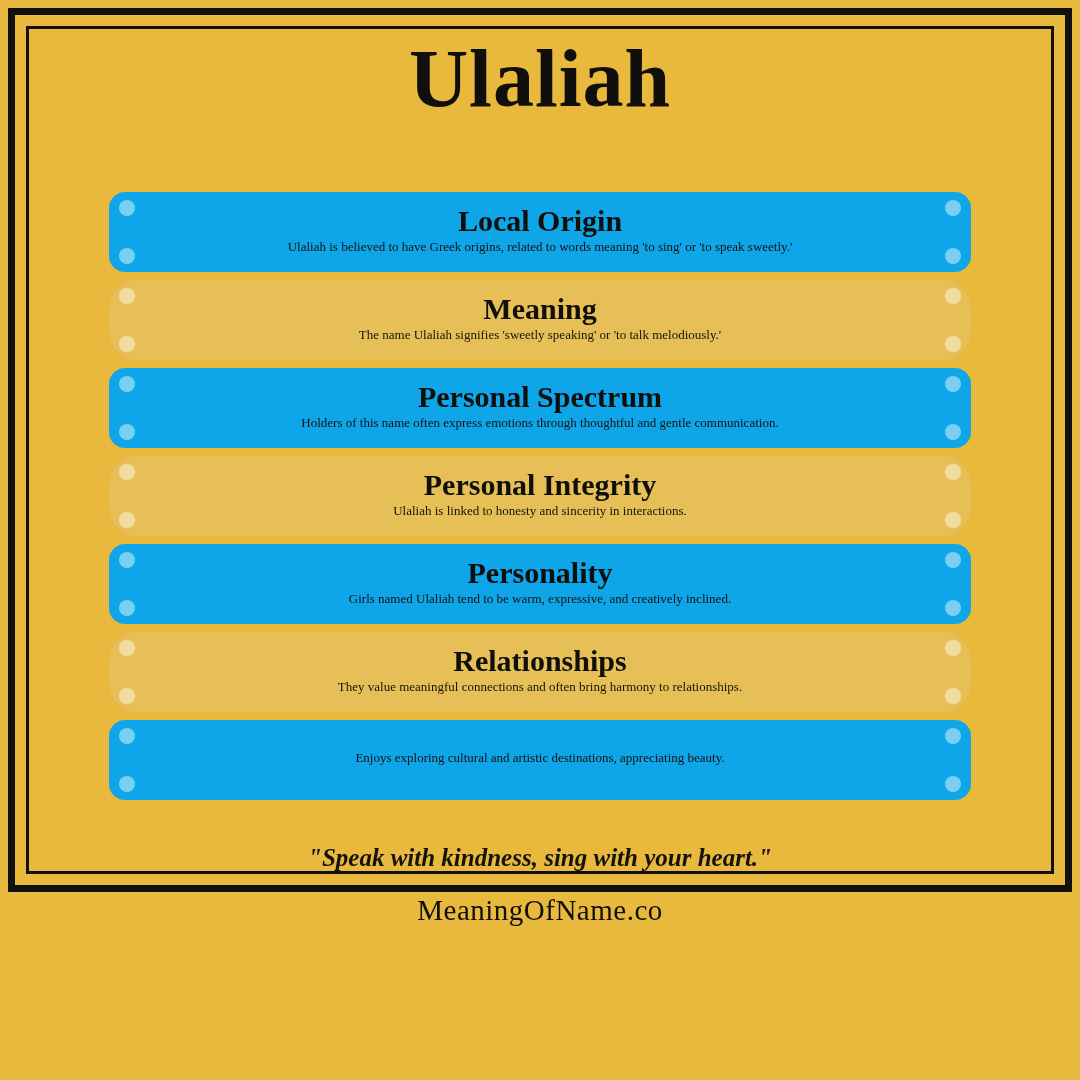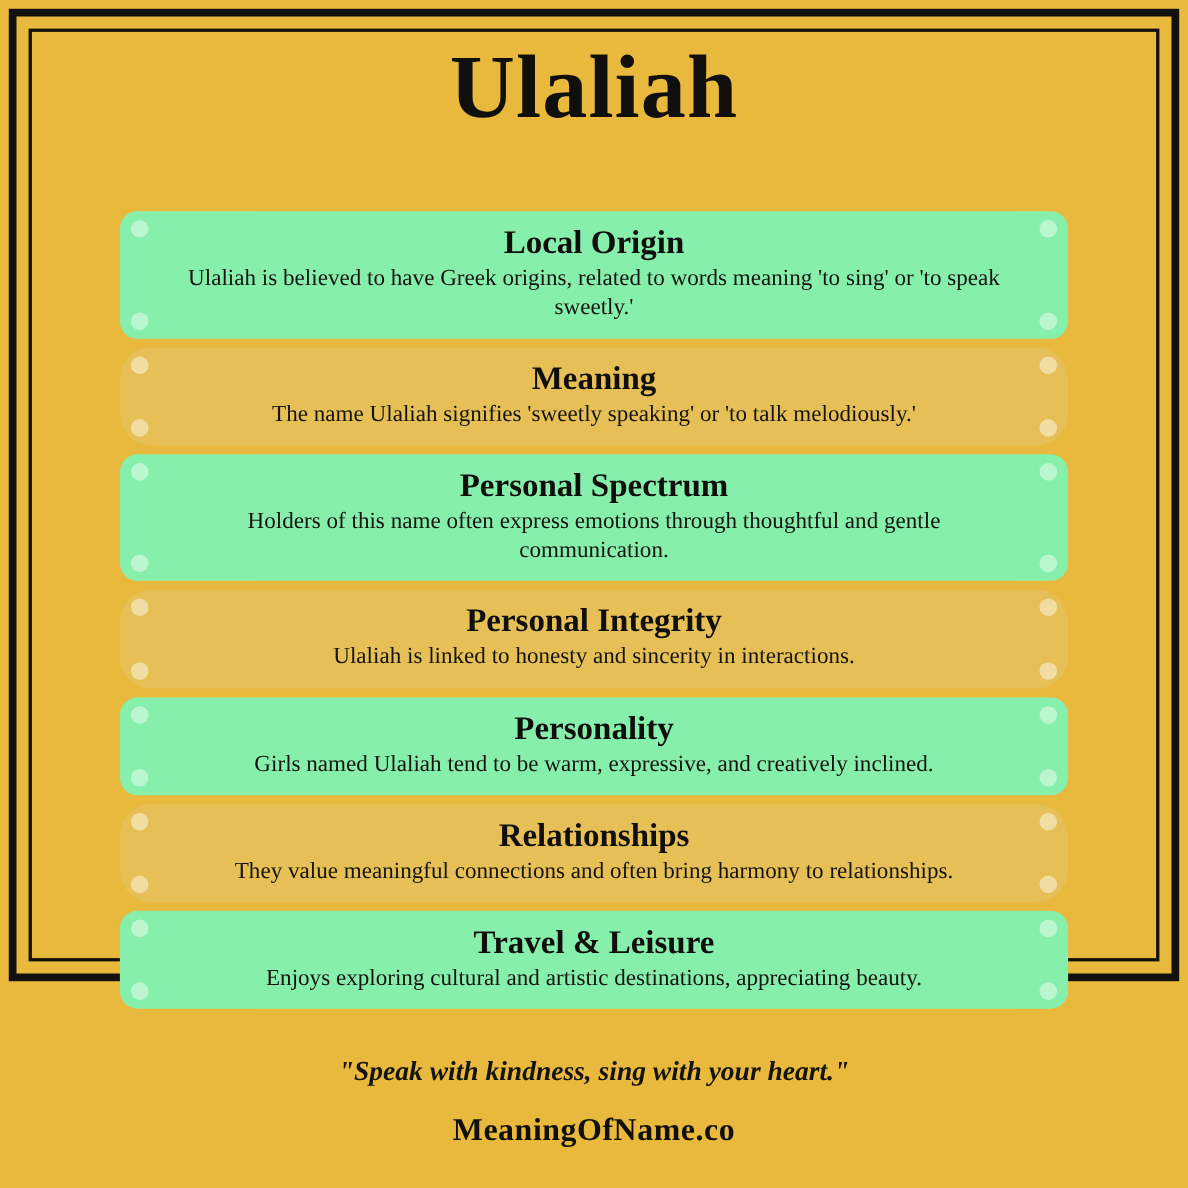--- a/index.html
+++ b/index.html
@@ -78,7 +78,7 @@
     justify-content: center;
   }
   .card.light {
-    background: #86efac;
+    background: #0ea5e9;
     align-items: center;
   }
   .card.dark {

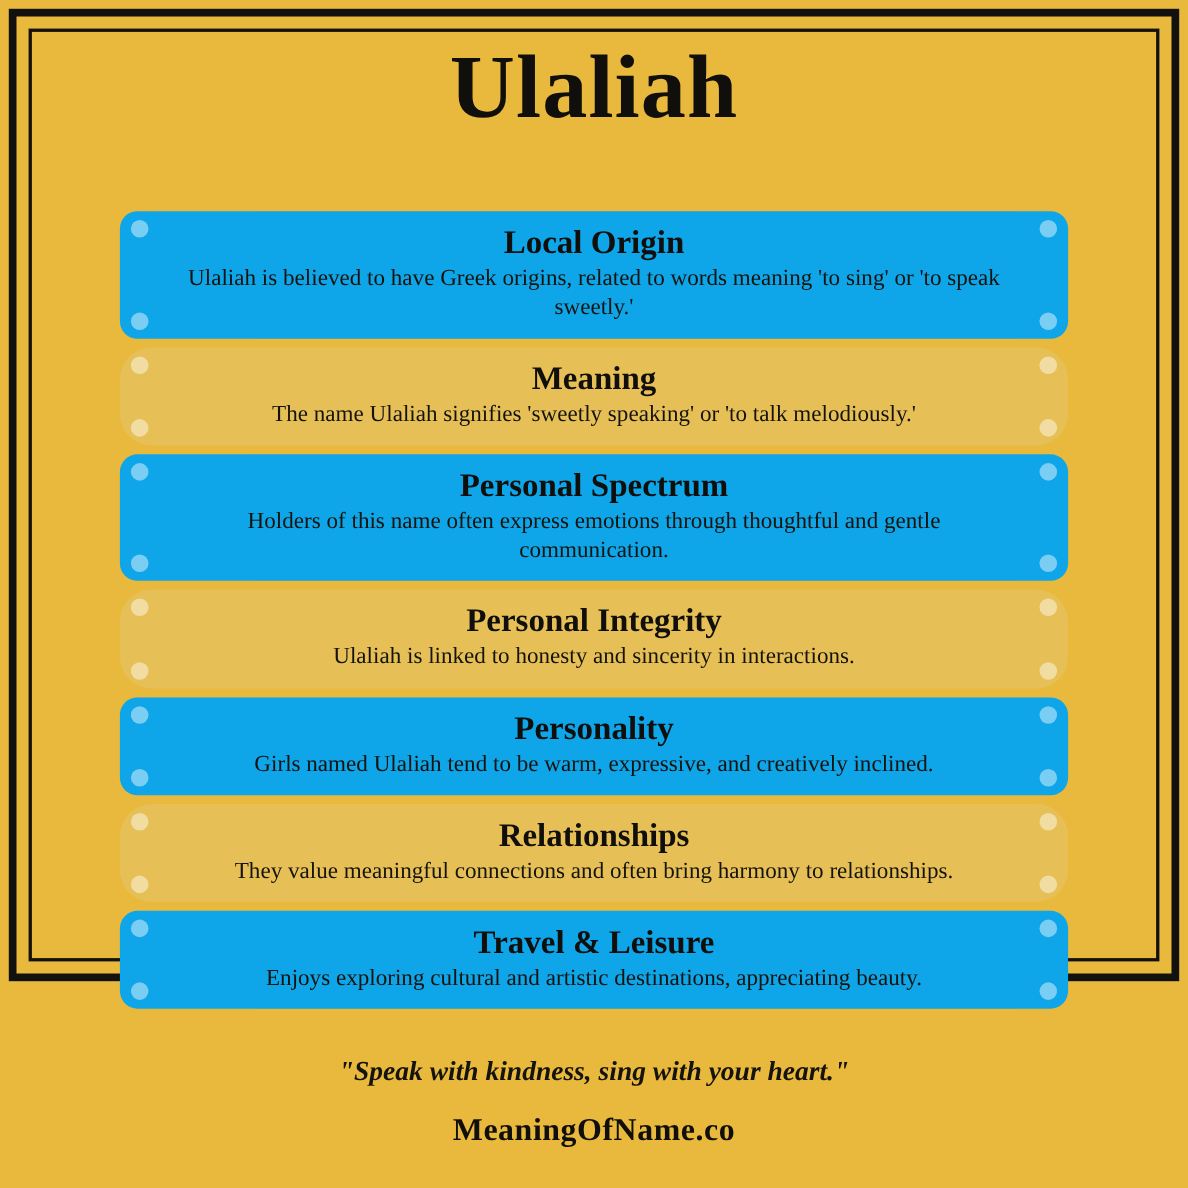--- a/index.html
+++ b/index.html
@@ -105,7 +105,7 @@
     margin-bottom: 2px;
   }
   .card-desc {
-    font-size: 21px;
+    font-size: 13px;
     color: #15130d;
     line-height: 1.25;
     max-width: 760px;

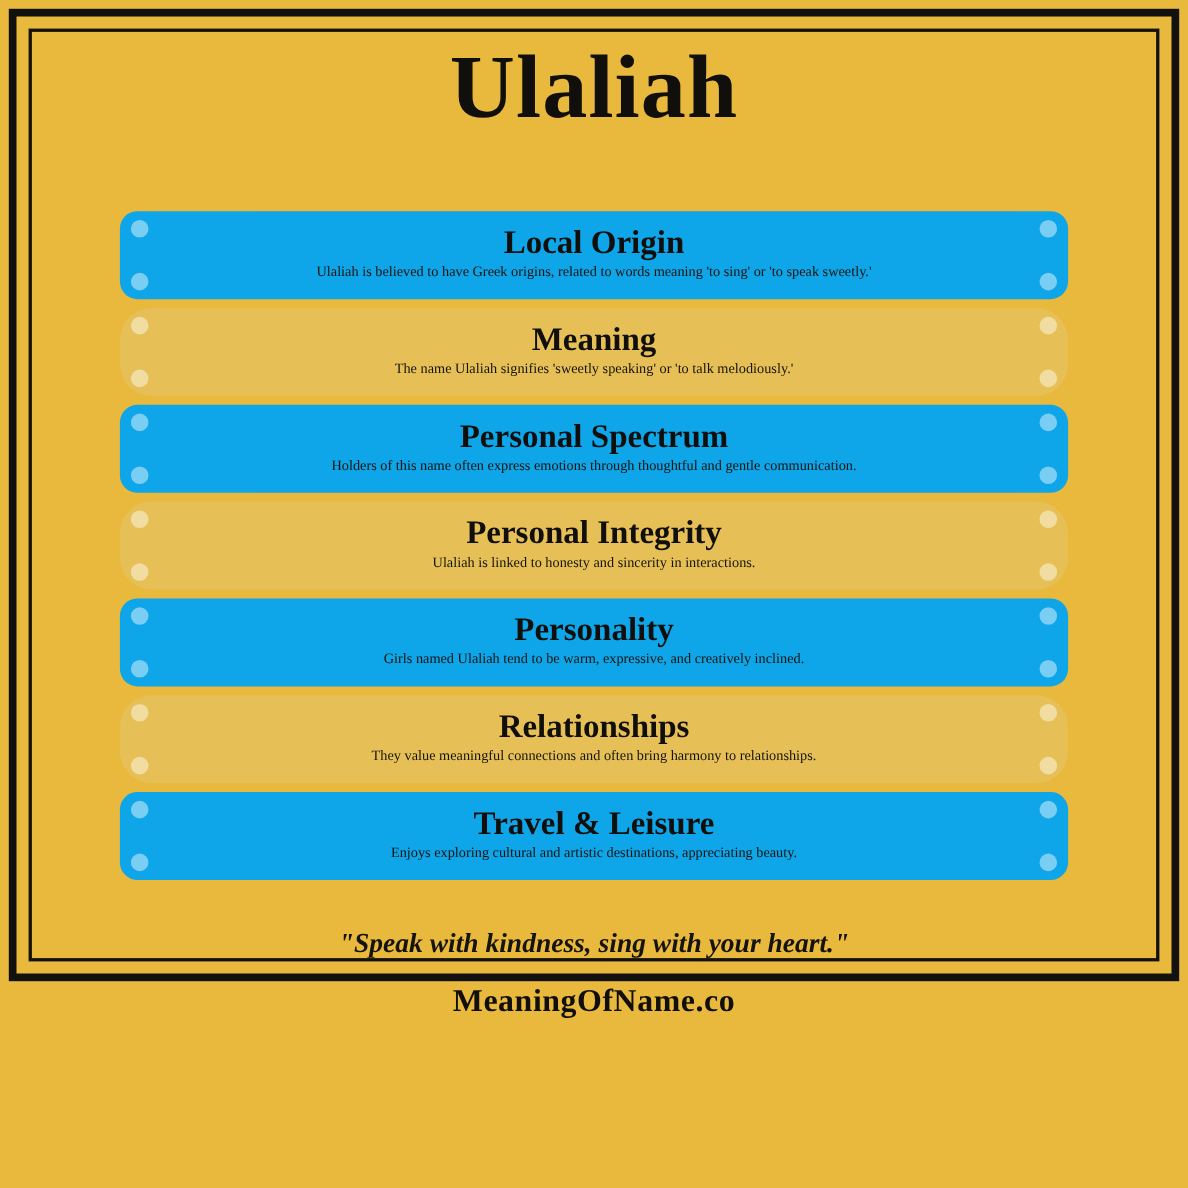--- a/index.html
+++ b/index.html
@@ -200,7 +200,6 @@
         <span class="nub tr"></span>
         <span class="nub bl"></span>
         <span class="nub br"></span>
-        <div class="card-title">Travel &amp; Leisure</div>
         <div class="card-desc">Enjoys exploring cultural and artistic destinations, appreciating beauty.</div>
       </div>
 

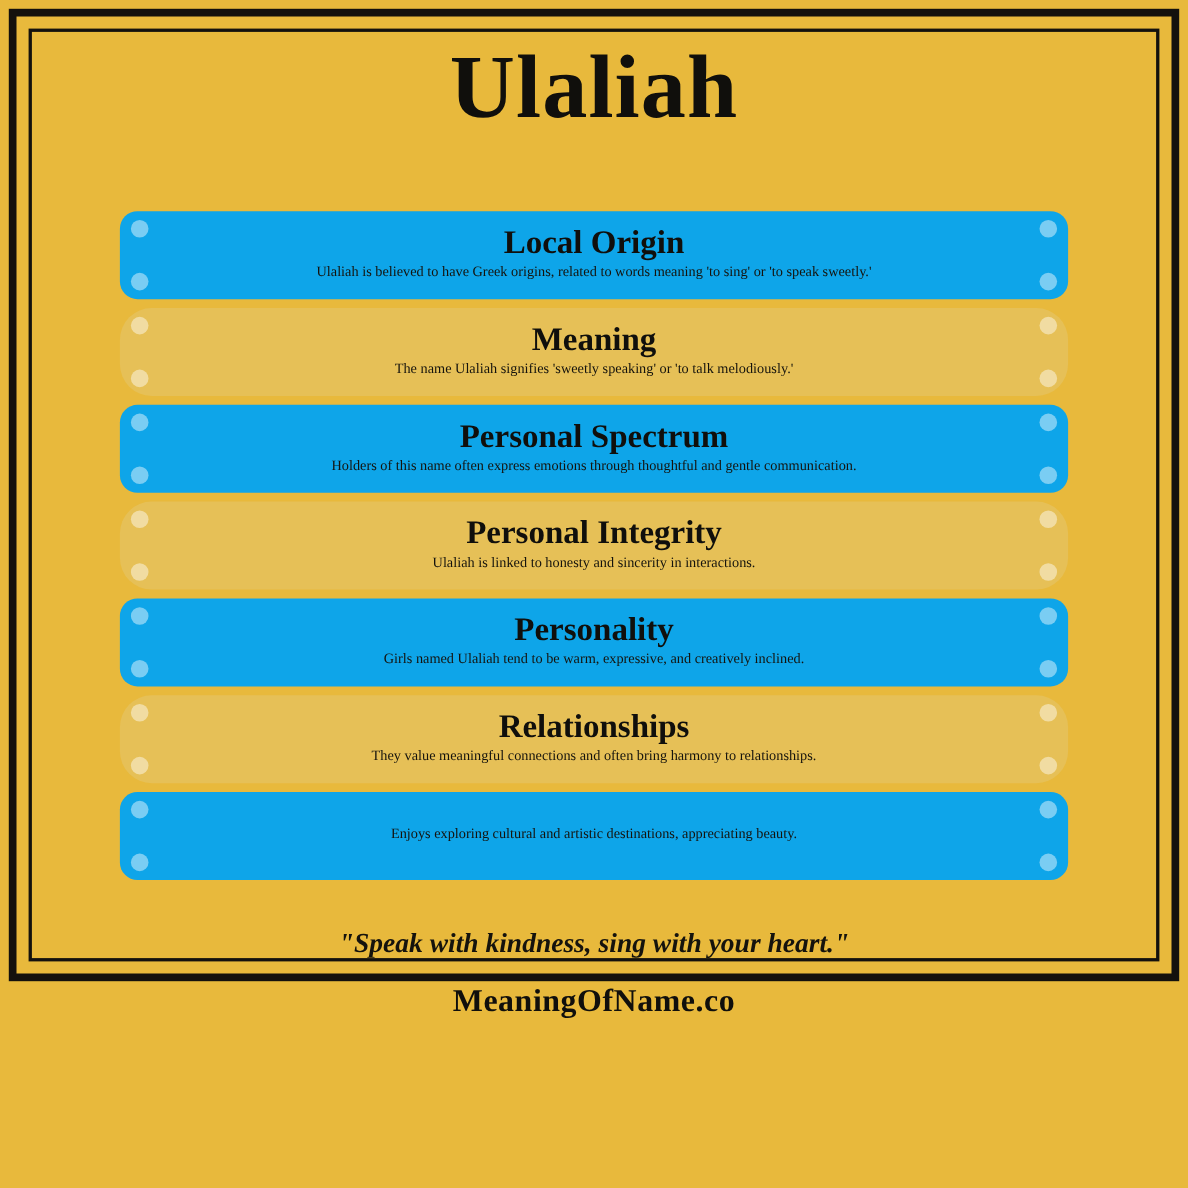--- a/index.html
+++ b/index.html
@@ -124,7 +124,7 @@
   .brand {
     margin-top: 22px;
     font-size: 29px;
-    font-weight: bold;
+    font-weight: normal;
     color: #100f0c;
     letter-spacing: 0.5px;
   }

